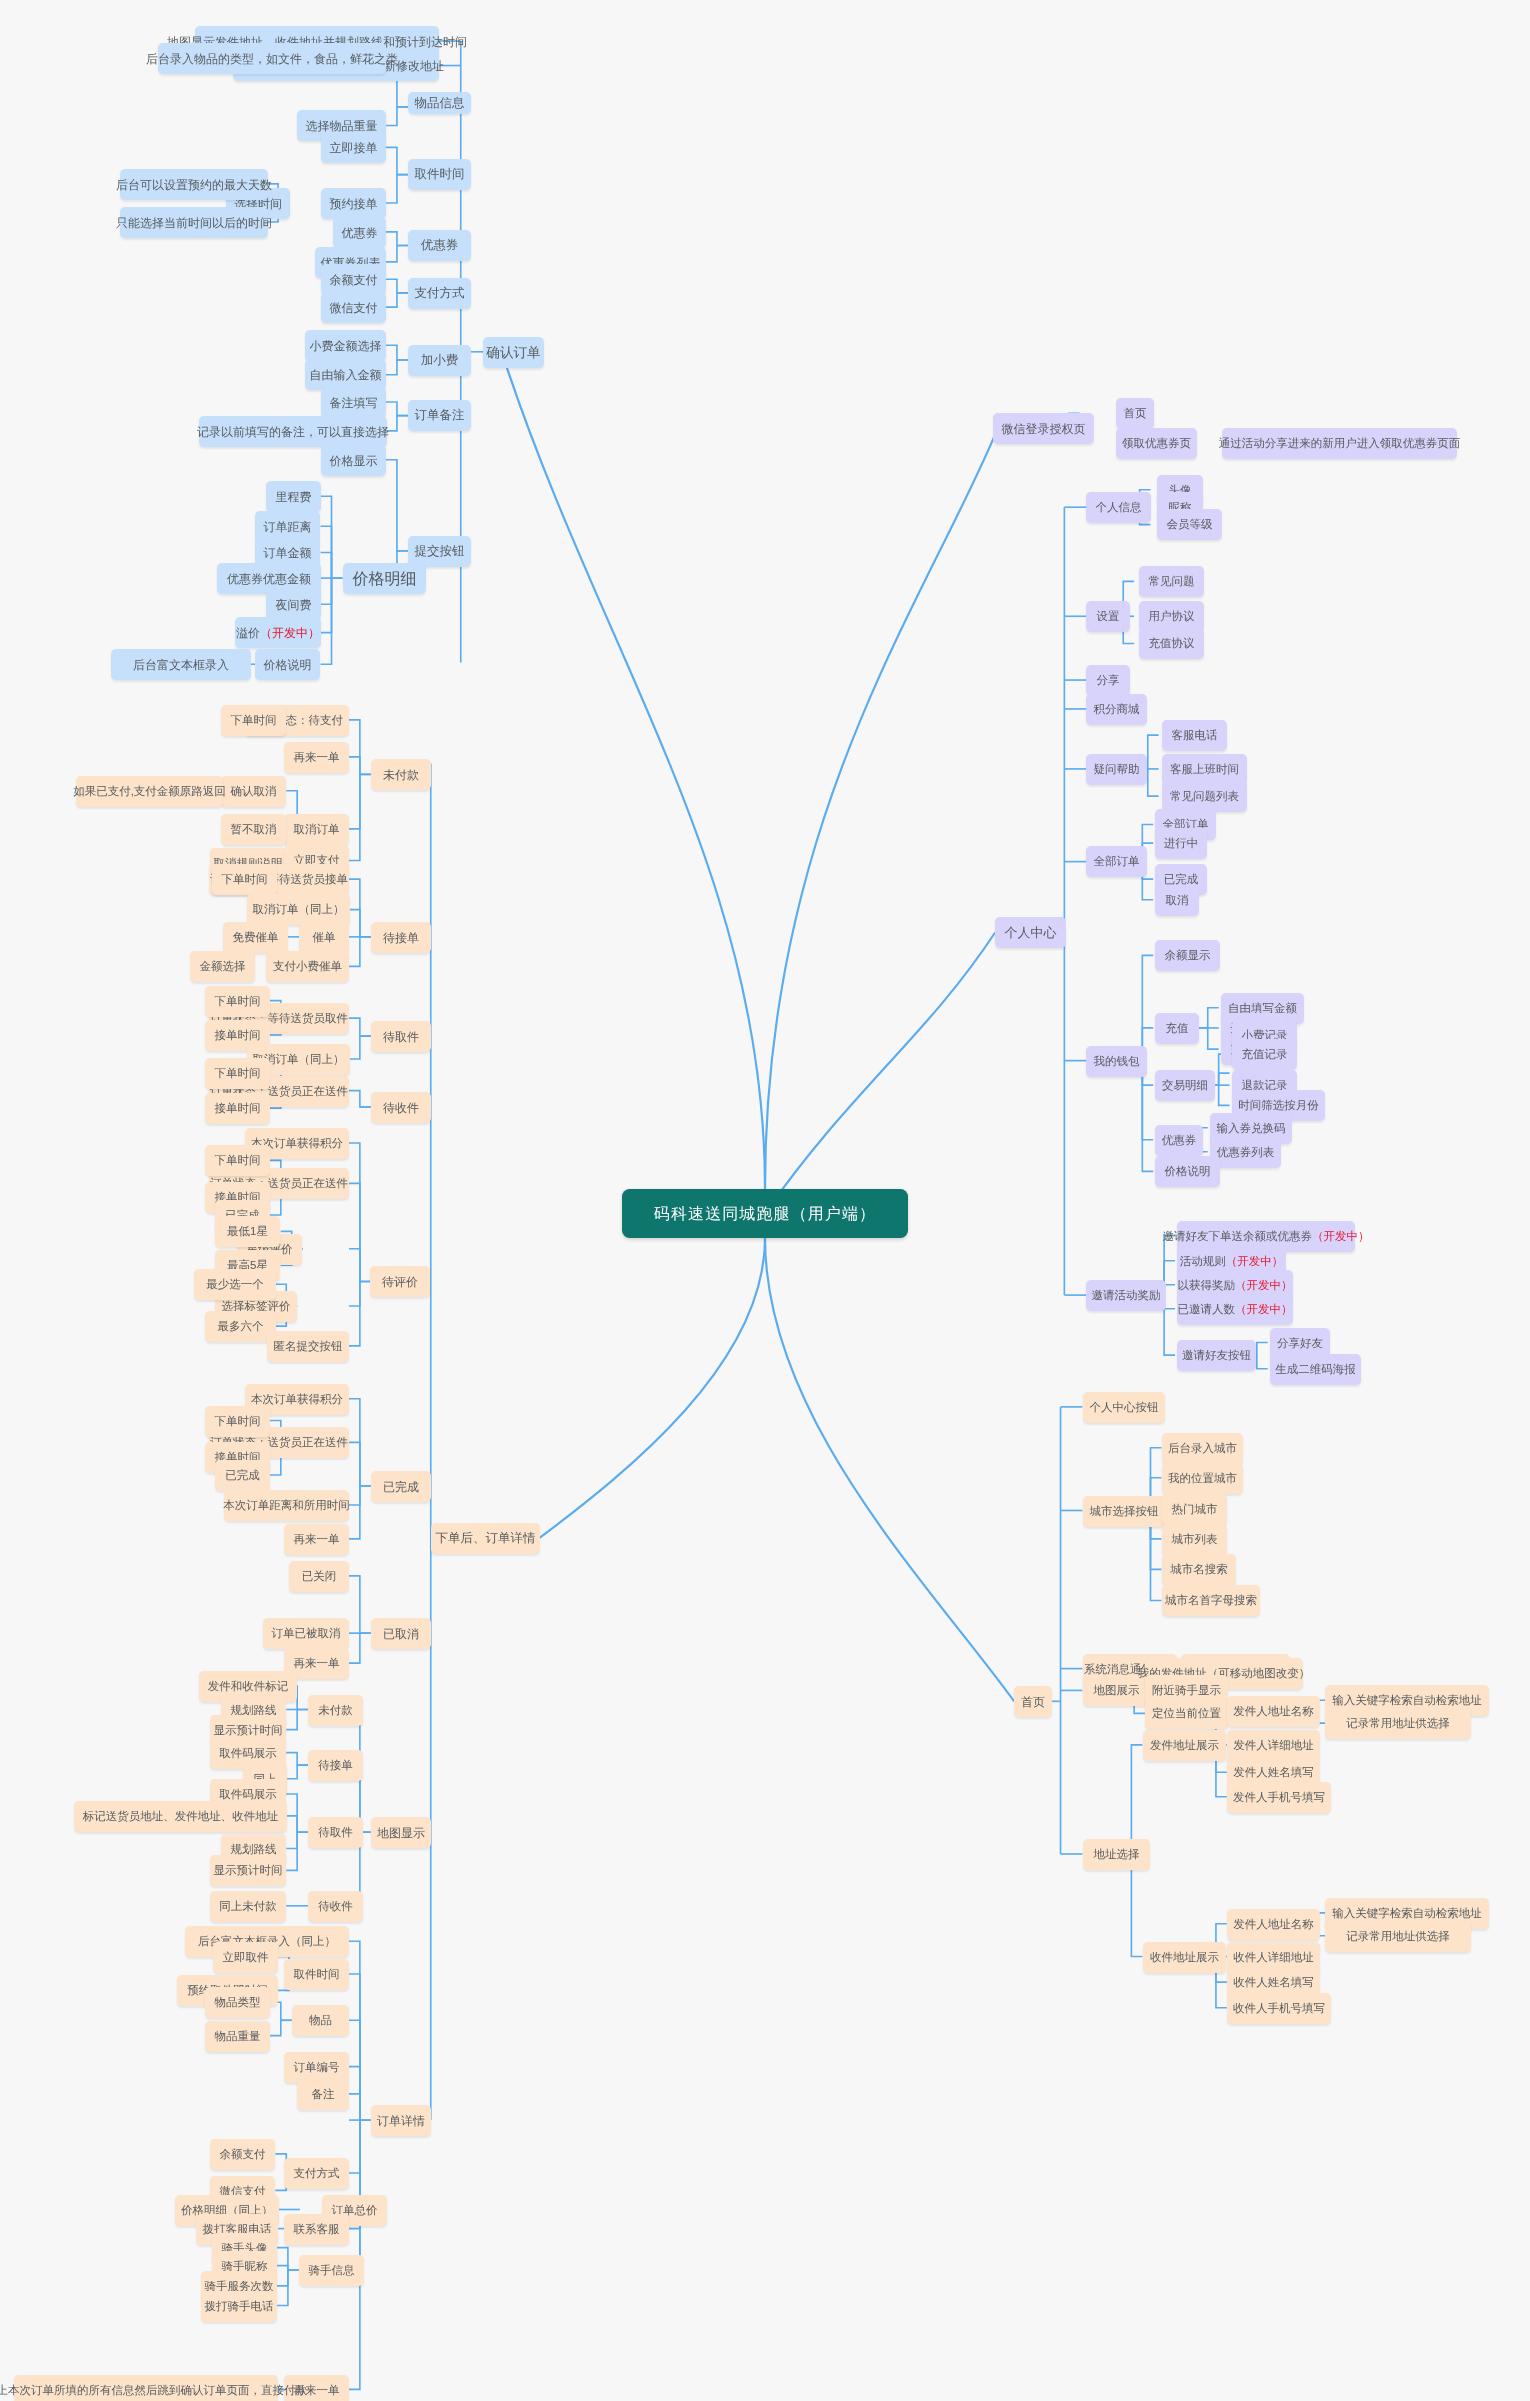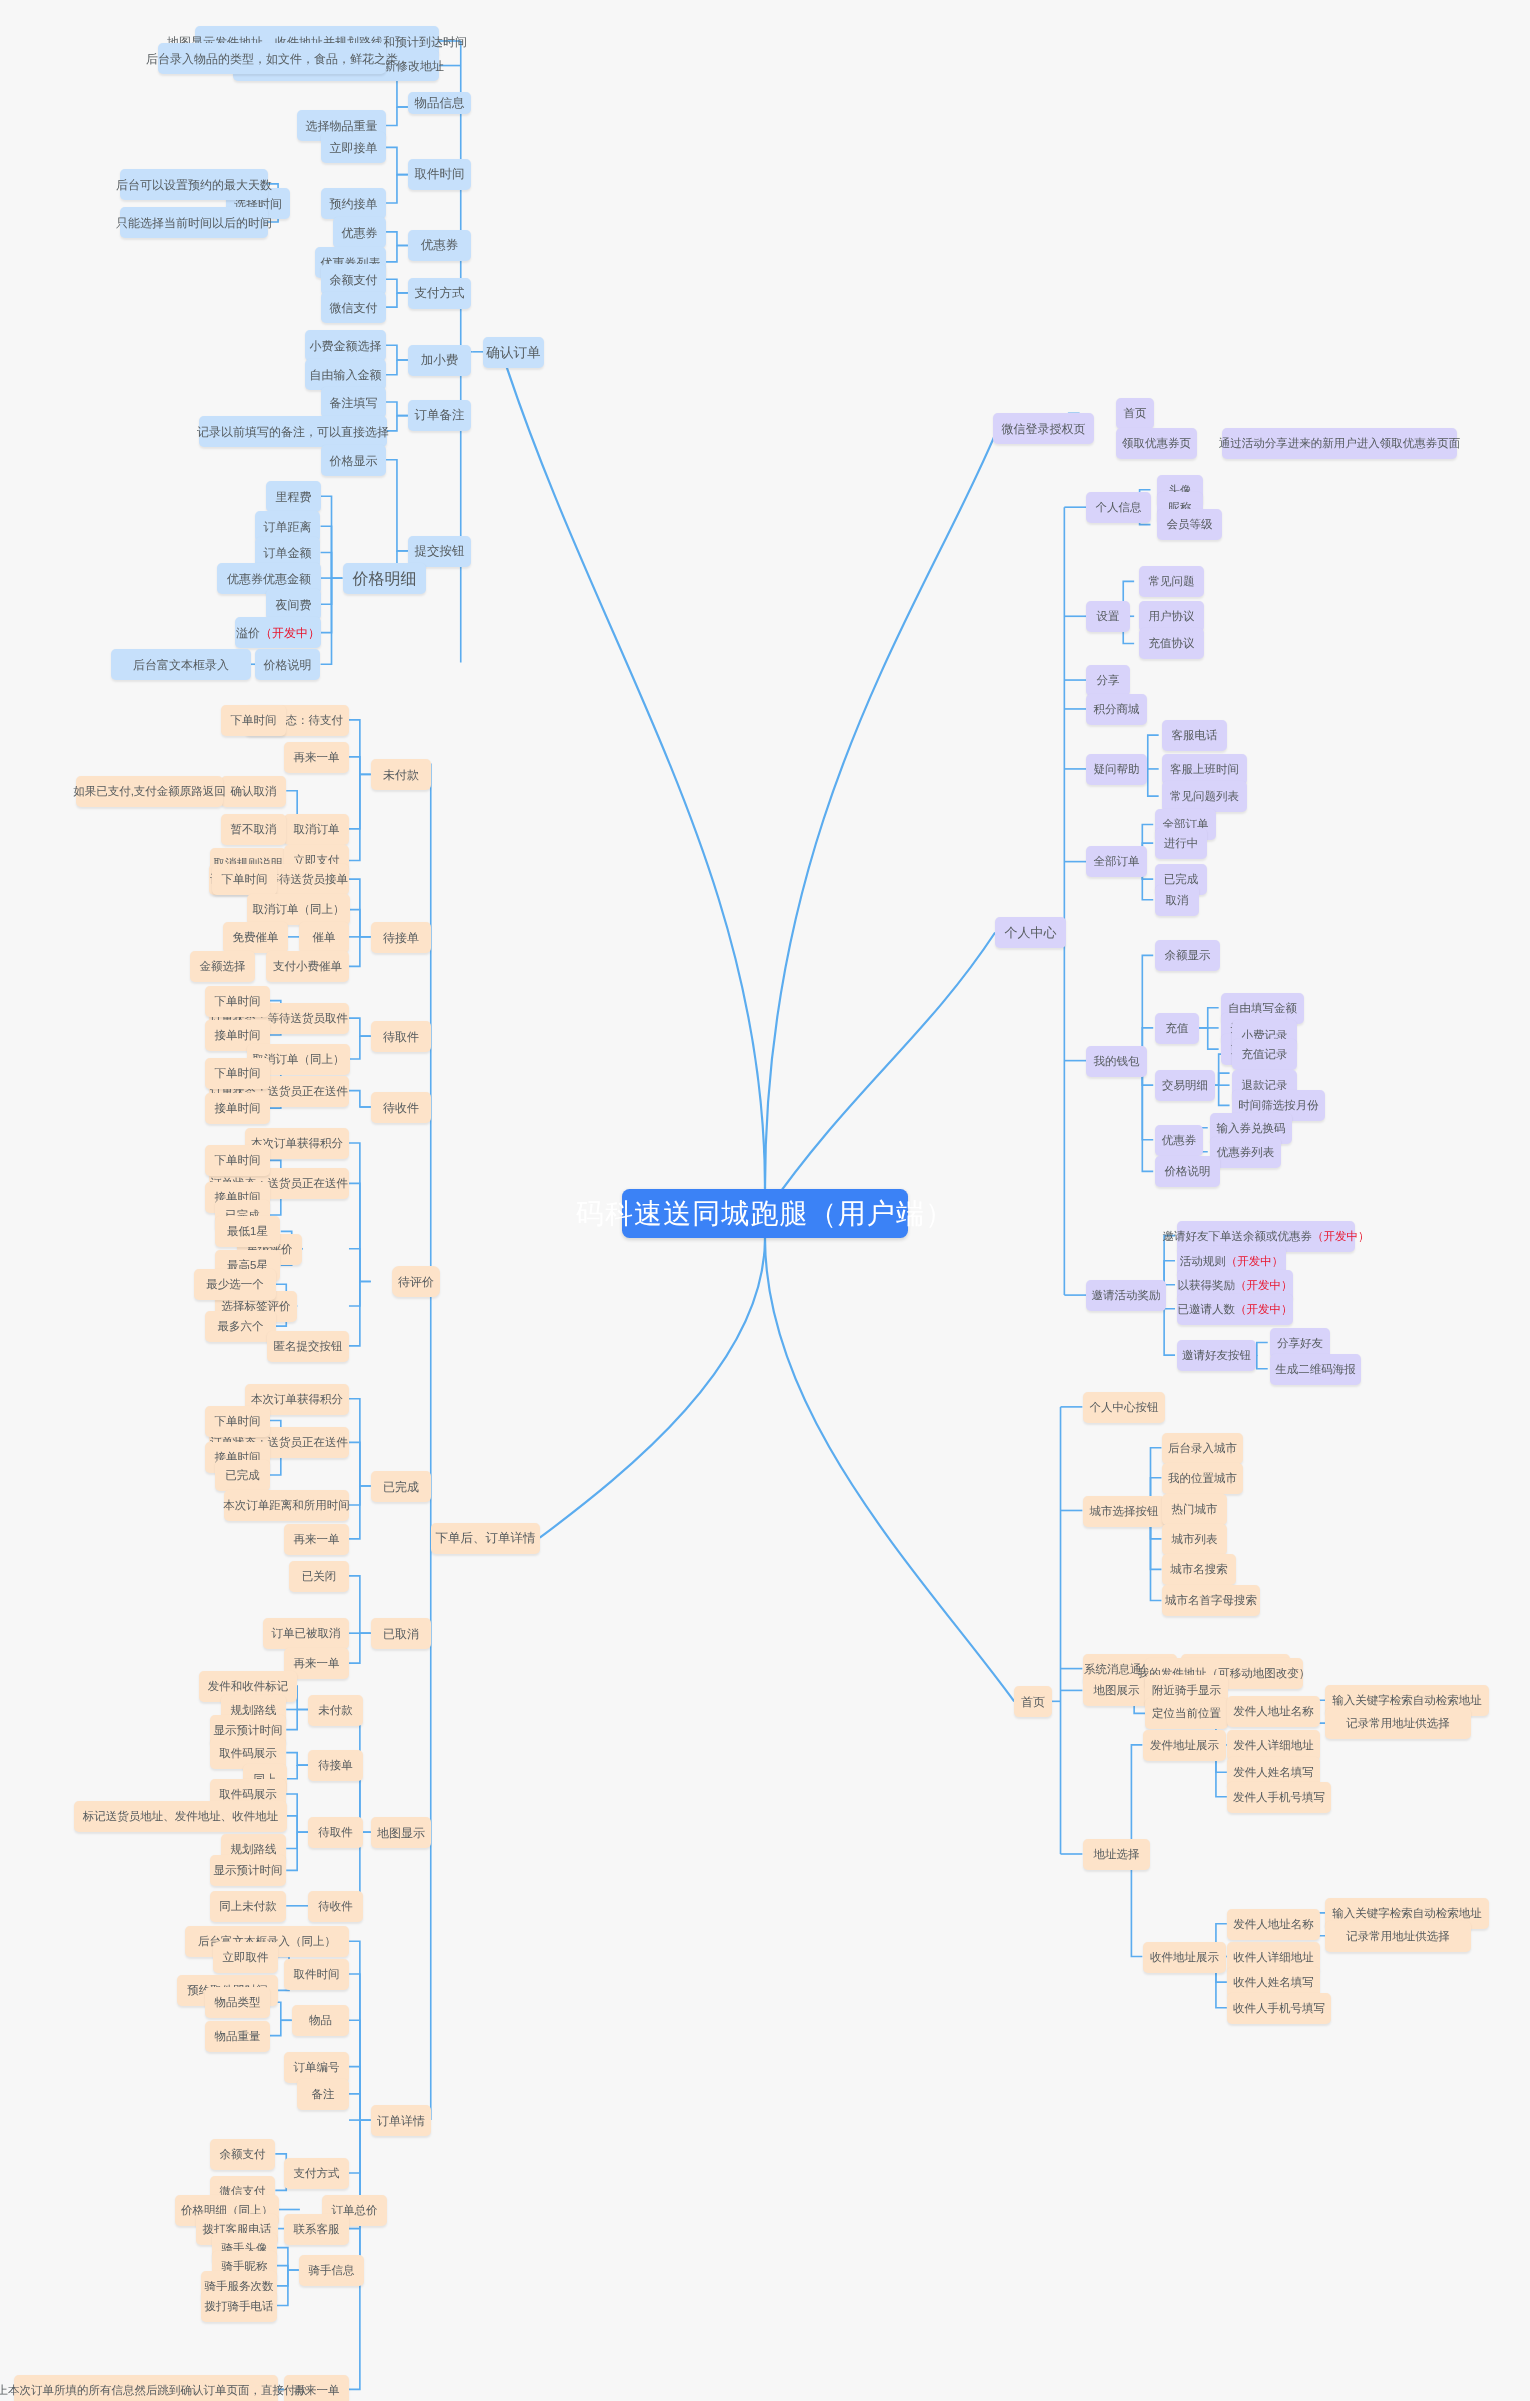--- a/index.html
+++ b/index.html
@@ -28,8 +28,8 @@
   .orange{background:#fde3c9;}
   .purple{background:#d8d3fa;}
   .root{
-    background:#3b82f6;color:#ffffff;border-radius:7.6px;
-    font-size:28px;letter-spacing:1.1px;
+    background:#0f766e;color:#ffffff;border-radius:7.6px;
+    font-size:16px;letter-spacing:1.1px;
     box-shadow:0 1.6px 3.8px rgba(0,0,0,0.14);
     padding:0 14px;
     text-align:right;

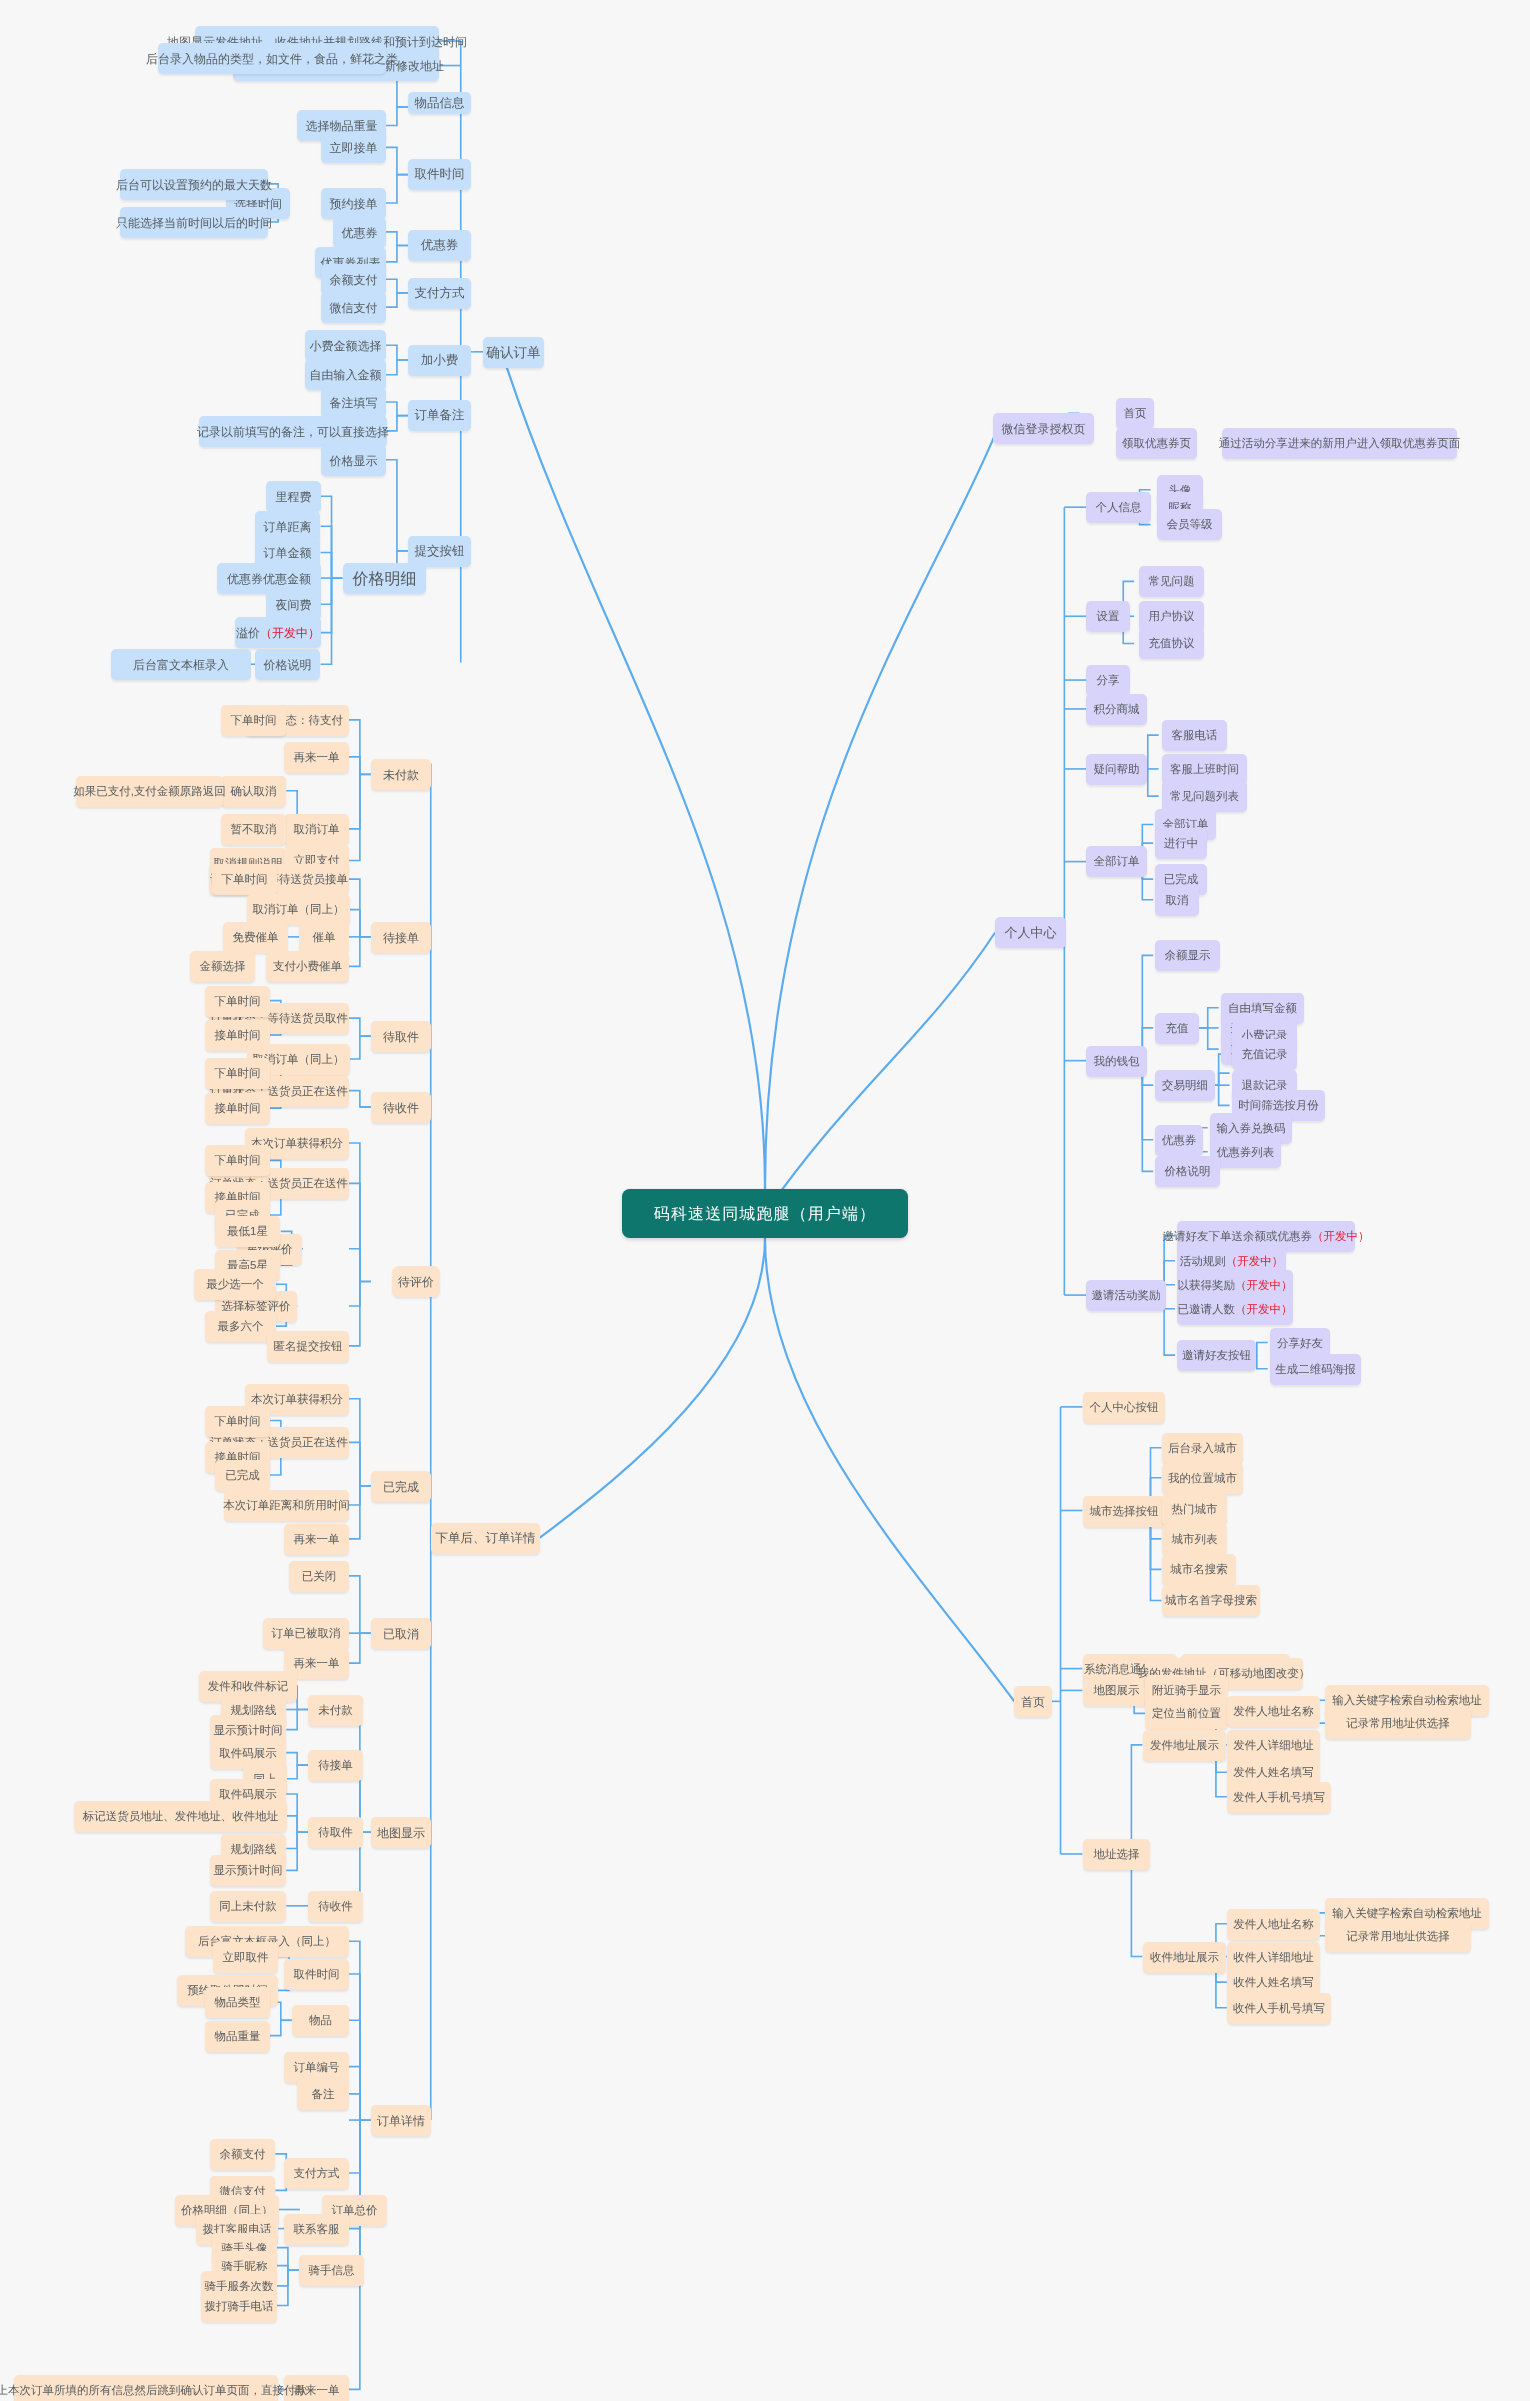--- a/index.html
+++ b/index.html
@@ -464,7 +464,7 @@
   <div class="node orange" style="left:205px;top:1058px;width:65px;height:31px;font-size:11.5px;">下单时间</div>
   <div class="node orange" style="left:205px;top:1093px;width:65px;height:31px;font-size:11.5px;">接单时间</div>
 
-  <div class="node orange" style="left:392px;top:1266px;width:48px;height:31px;font-size:12px;border-radius:7px;">待评价</div>
+  <div class="node orange" style="left:370px;top:1266px;width:60px;height:31px;font-size:12px;">待评价</div>
   <div class="node orange" style="left:245px;top:1128px;width:104px;height:31px;font-size:11.5px;">本次订单获得积分</div>
   <div class="node orange" style="left:209px;top:1168px;width:140px;height:31px;font-size:11.5px;">订单状态：送货员正在送件</div>
   <div class="node orange" style="left:205px;top:1145px;width:65px;height:31px;font-size:11.5px;">下单时间</div>

